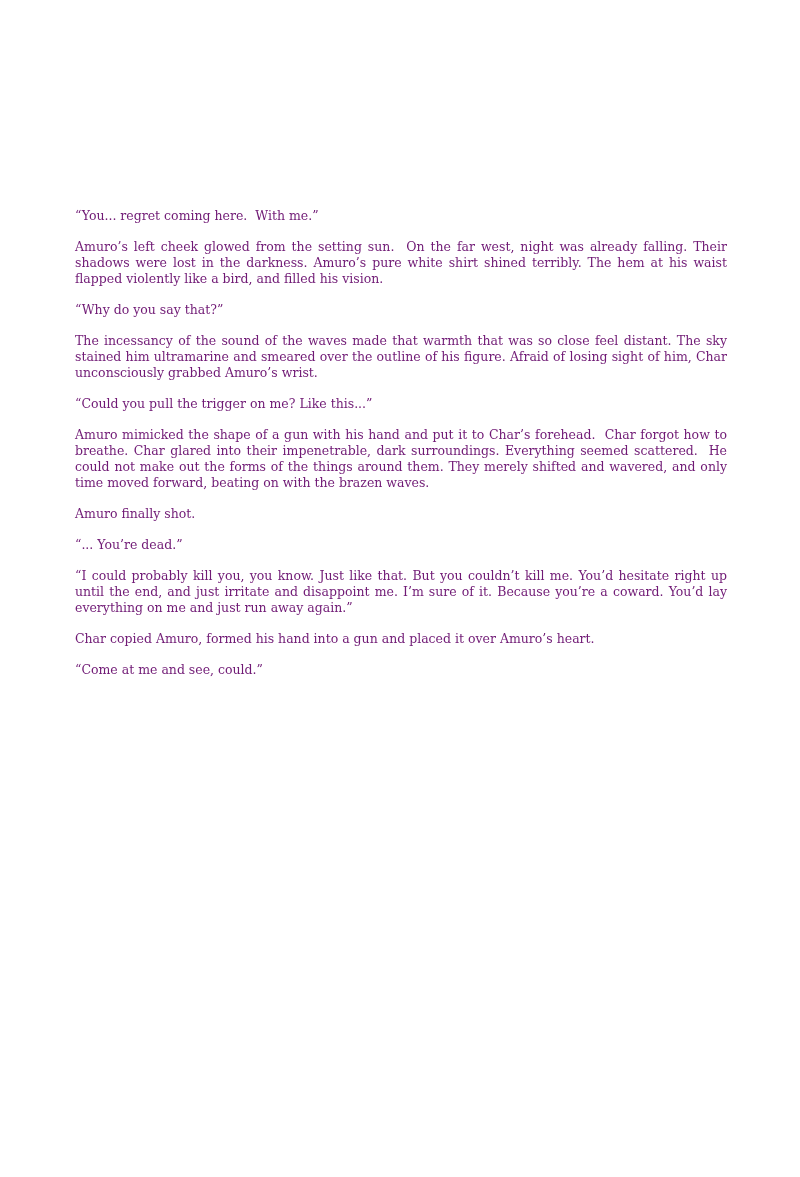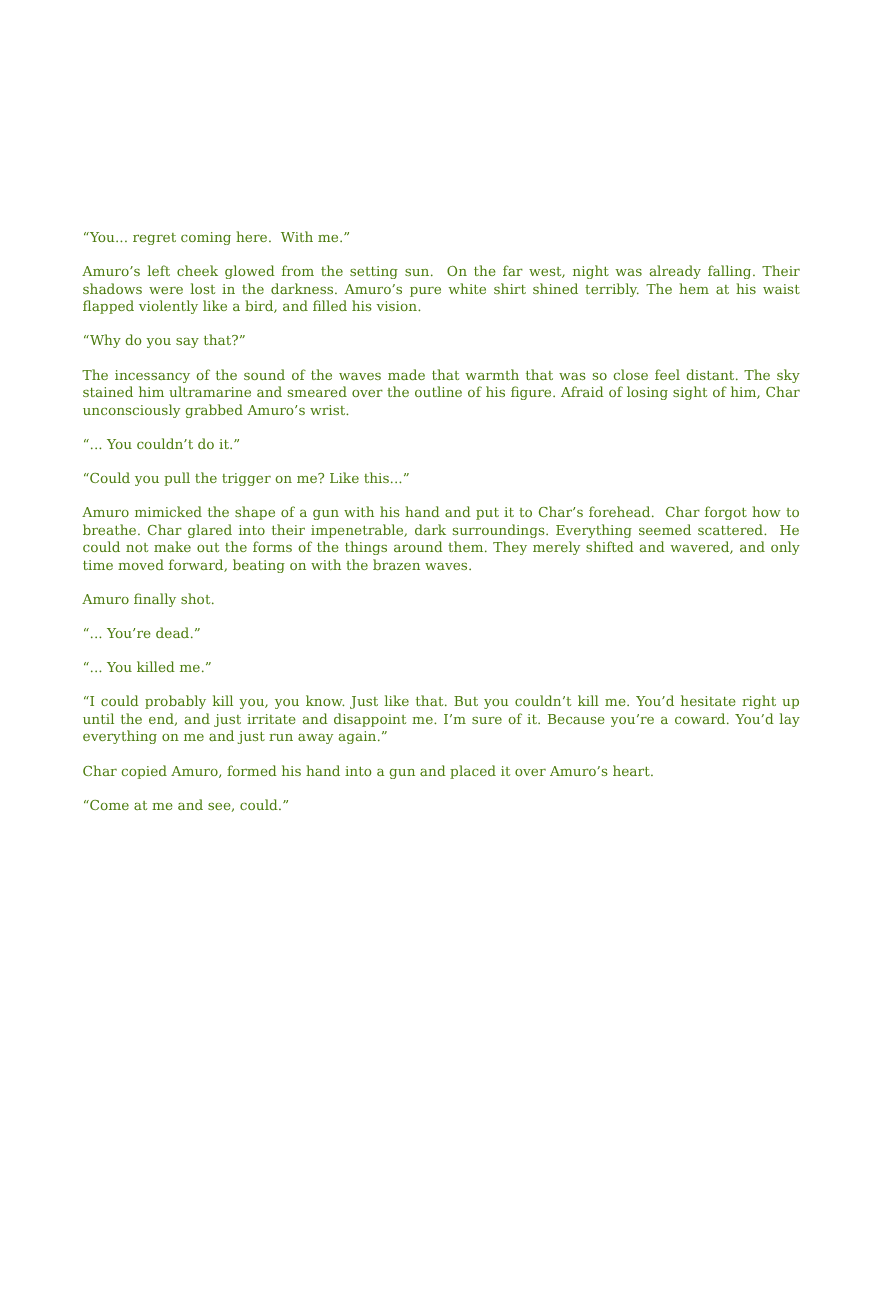--- a/index.html
+++ b/index.html
@@ -32,7 +32,7 @@
 </head>
 <body>
 
-<div class="page" style="background: rgb(255, 255, 255); color: #4d7c0f;">
+<div class="page" style="background: rgb(255, 255, 255); color: #701a75;">
 
     <p>“You... regret coming here.&nbsp; With me.”</p>
 

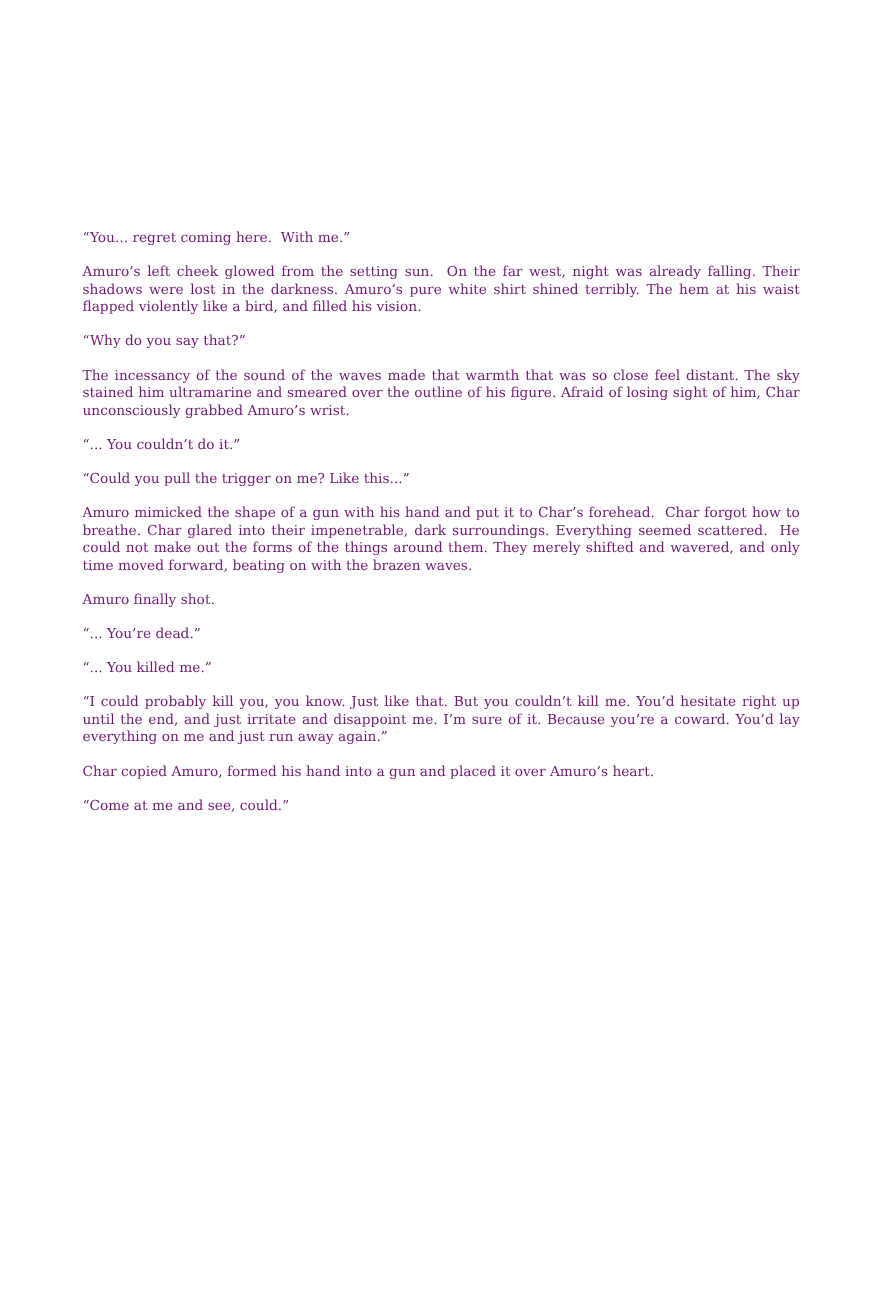--- a/index.html
+++ b/index.html
@@ -42,7 +42,6 @@
 
     <p>The incessancy of the sound of the waves made that warmth that was so close feel distant. The sky stained him ultramarine and smeared over the outline of his figure. Afraid of losing sight of him, Char unconsciously grabbed Amuro’s wrist.</p>
 
-    <p>“... You couldn’t do it.”</p>
 
 
     <p>“Could you pull the trigger on me? Like this...”</p>

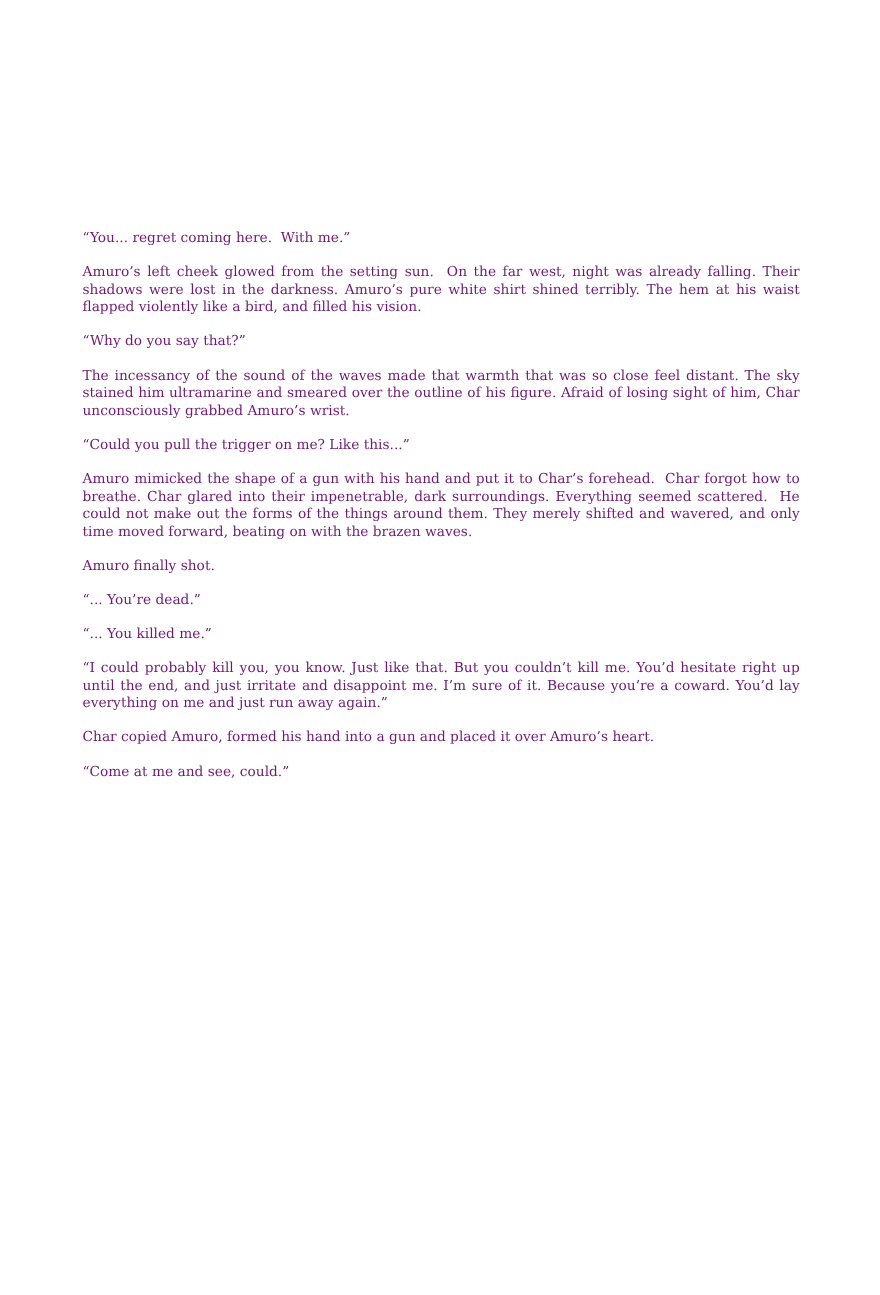--- a/index.html
+++ b/index.html
@@ -53,7 +53,6 @@
 
     <p>“... You’re dead.”</p>
 
-    <p>“... You killed me.”</p>
 
     <p>“I could probably kill you, you know. Just like that. But you couldn’t kill me. You’d hesitate right up until the end, and just irritate and disappoint me. I’m sure of it. Because you’re a coward. You’d lay everything on me and just run away again.”</p>
 

